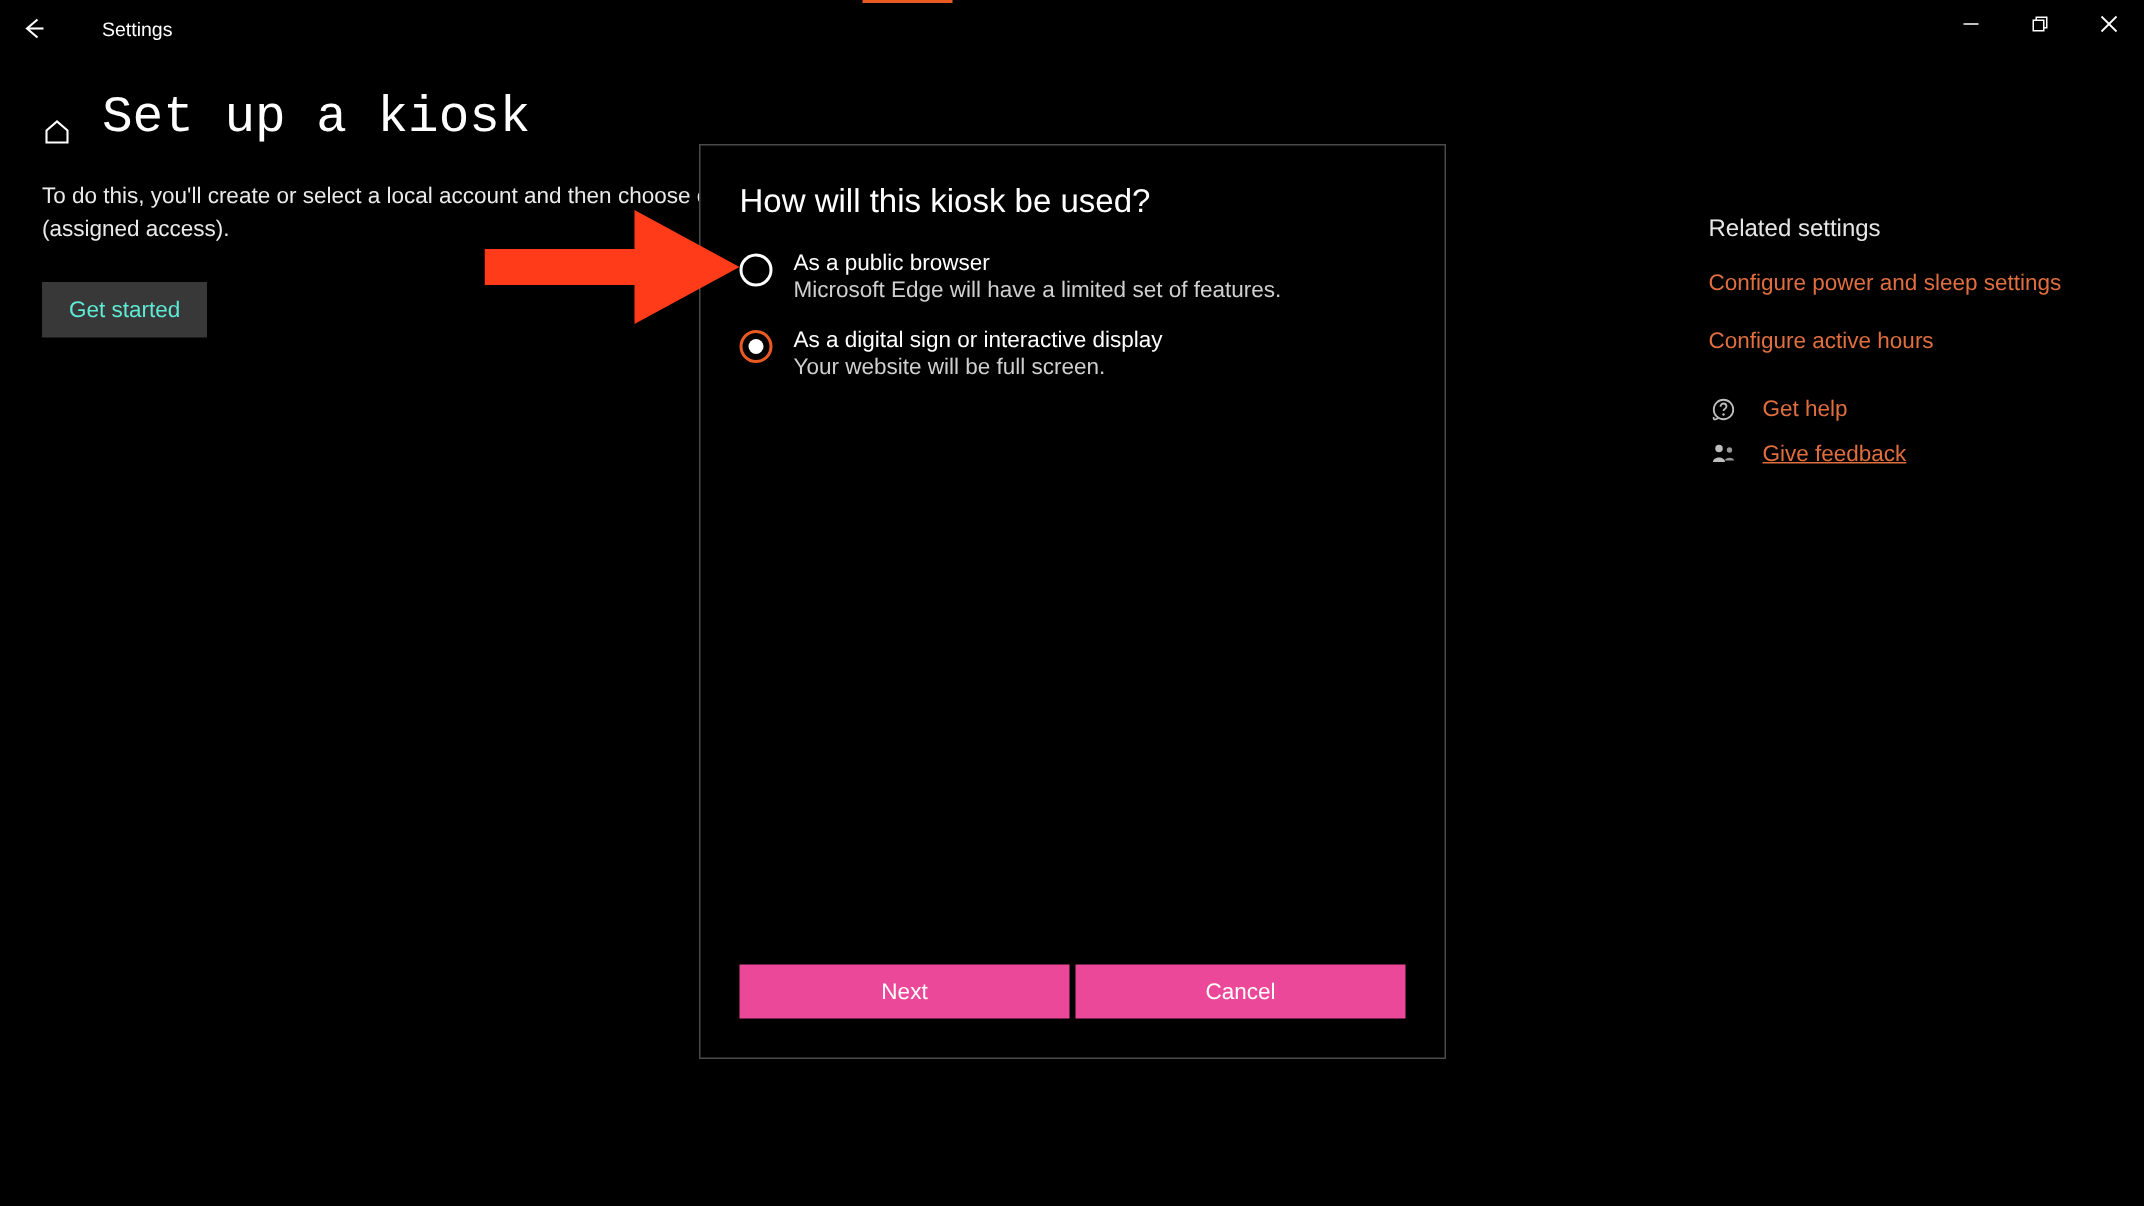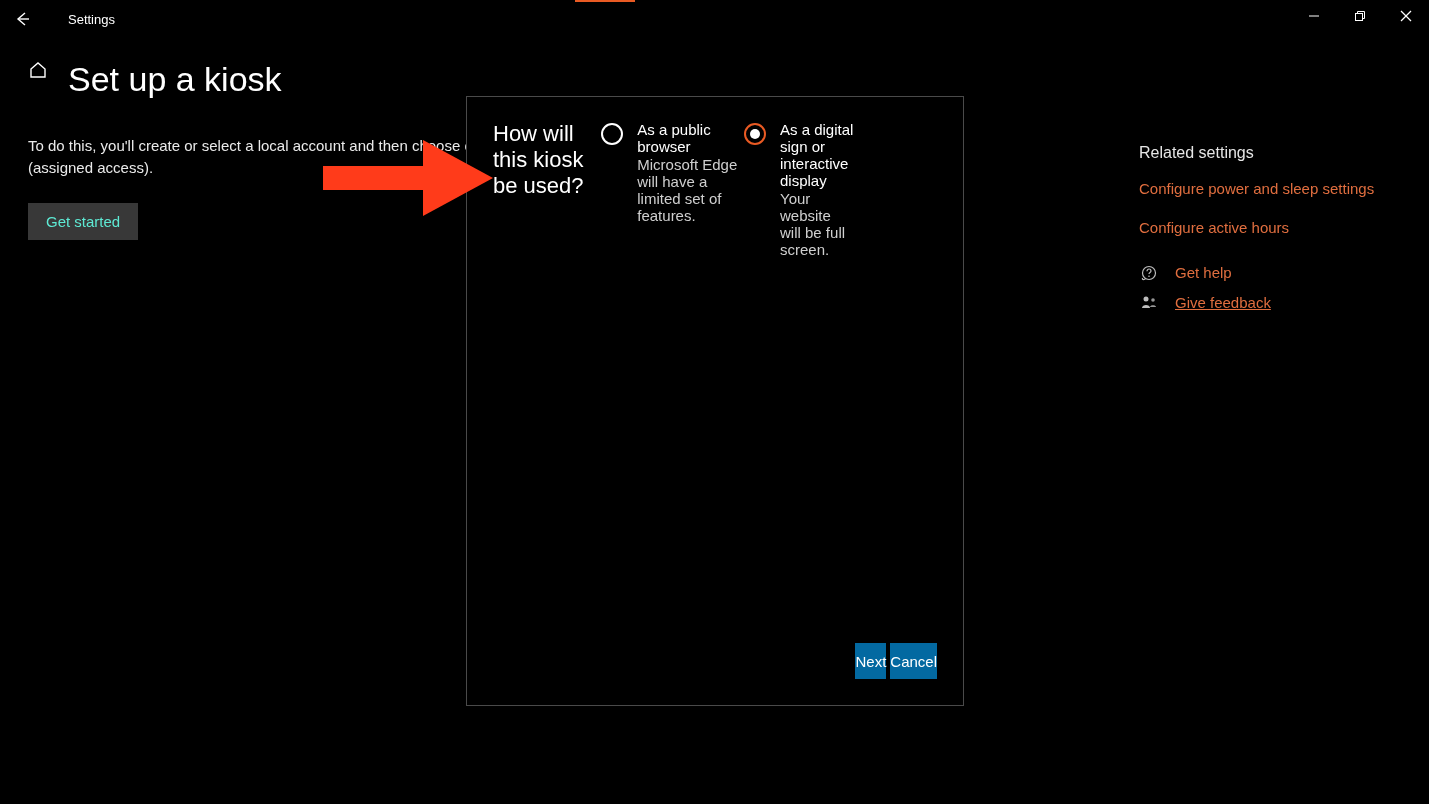--- a/index.html
+++ b/index.html
@@ -67,9 +67,10 @@
     }
     .page-header-row {
       display: flex;
-      align-items: flex-start;
+      align-items: flex-end;
       gap: 20px;
-      margin-bottom: 36px;
+      margin-bottom: 22px;
+      font-family: Liberation Mono, monospace;
     }
     .home-icon {
       width: 20px; height: 20px;

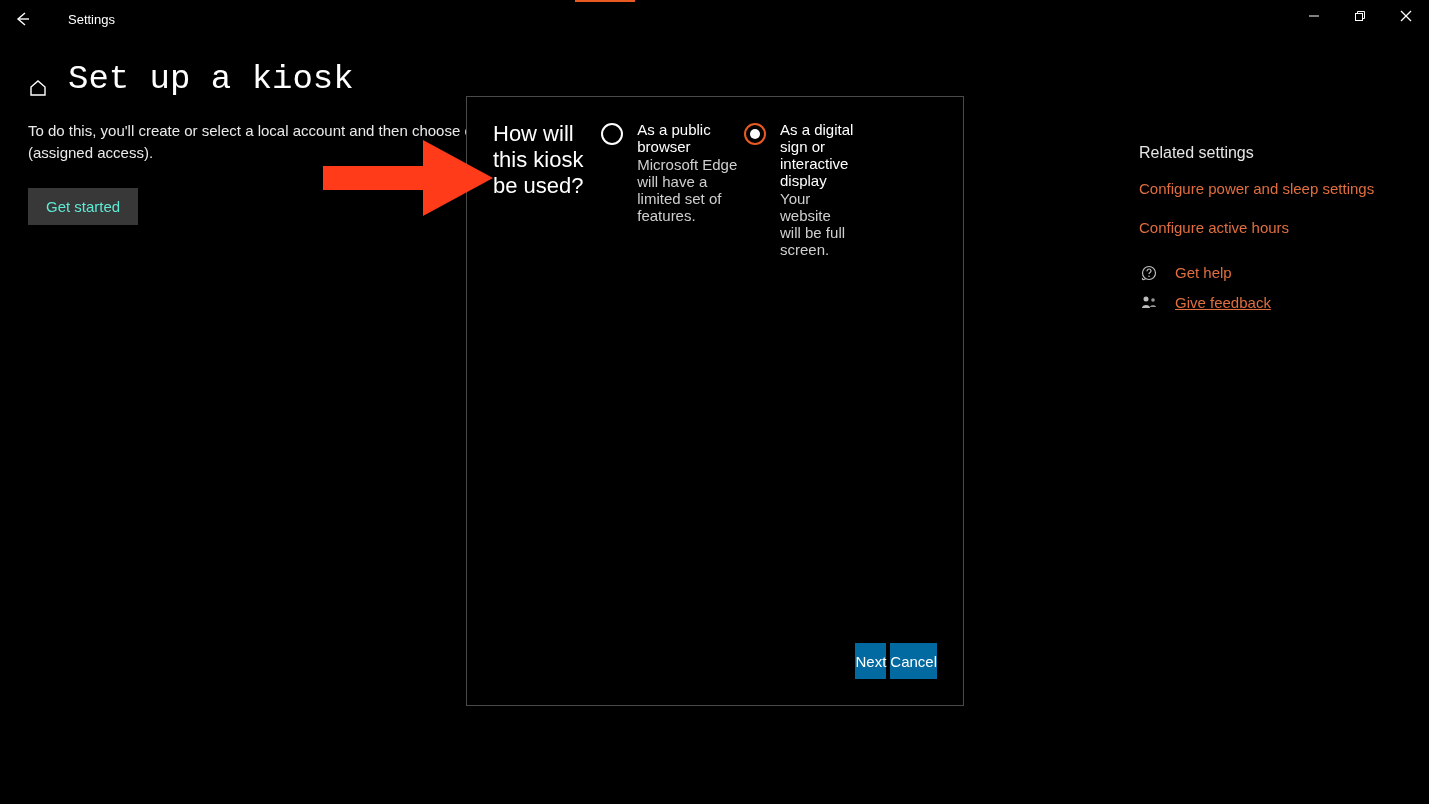--- a/index.html
+++ b/index.html
@@ -142,7 +142,7 @@
       border: 1px solid #4a4a4a;
       padding: 24px 26px 26px 26px;
       display: flex;
-      flex-direction: row;
+      flex-direction: column;
     }
     .dialog-title {
       font-size: 22px;

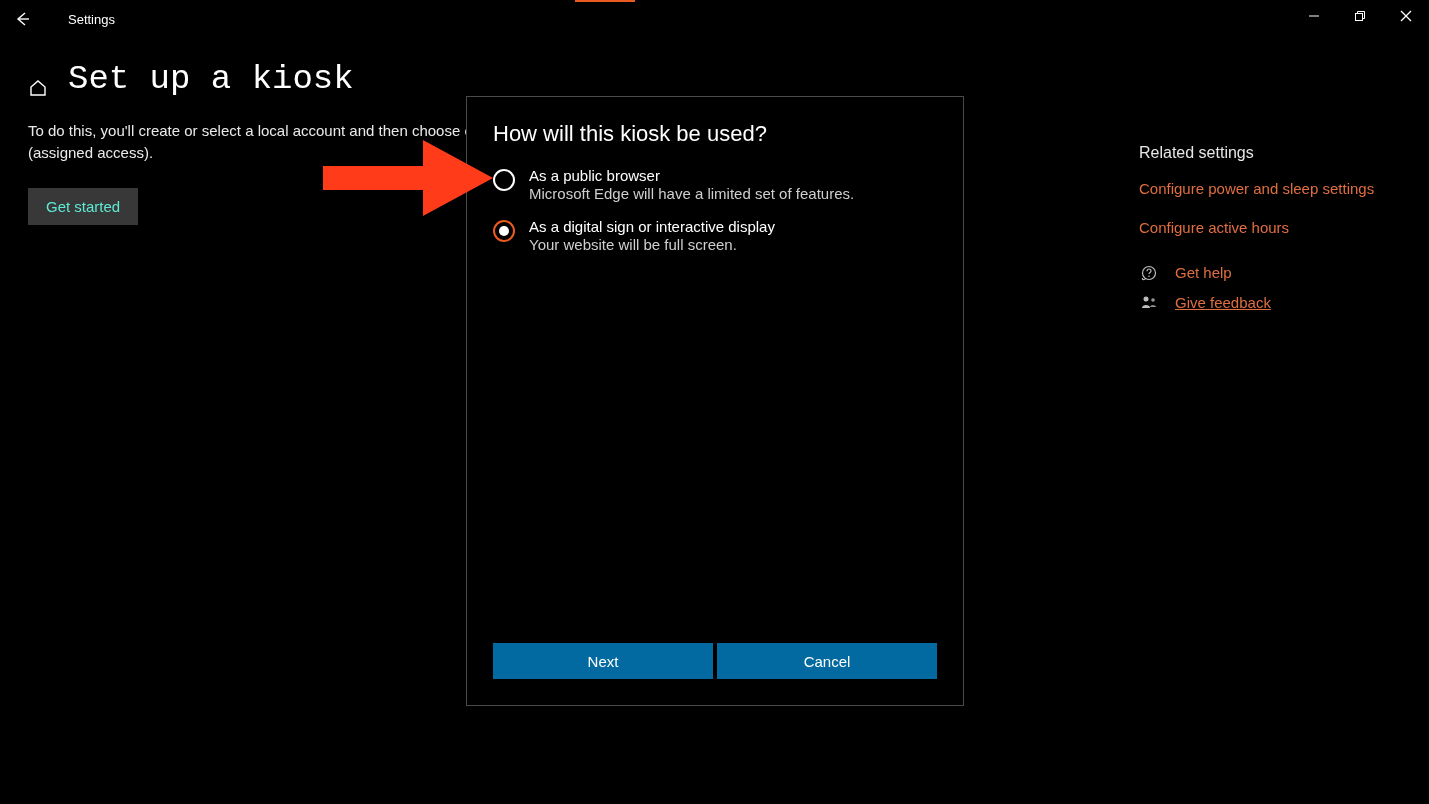--- a/index.html
+++ b/index.html
@@ -194,7 +194,7 @@
     .dialog-buttons button {
       flex: 1;
       height: 36px;
-      background: #0369a1;
+      background: #ec4899;
       border: none;
       color: #ffffff;
       font-size: 15px;

